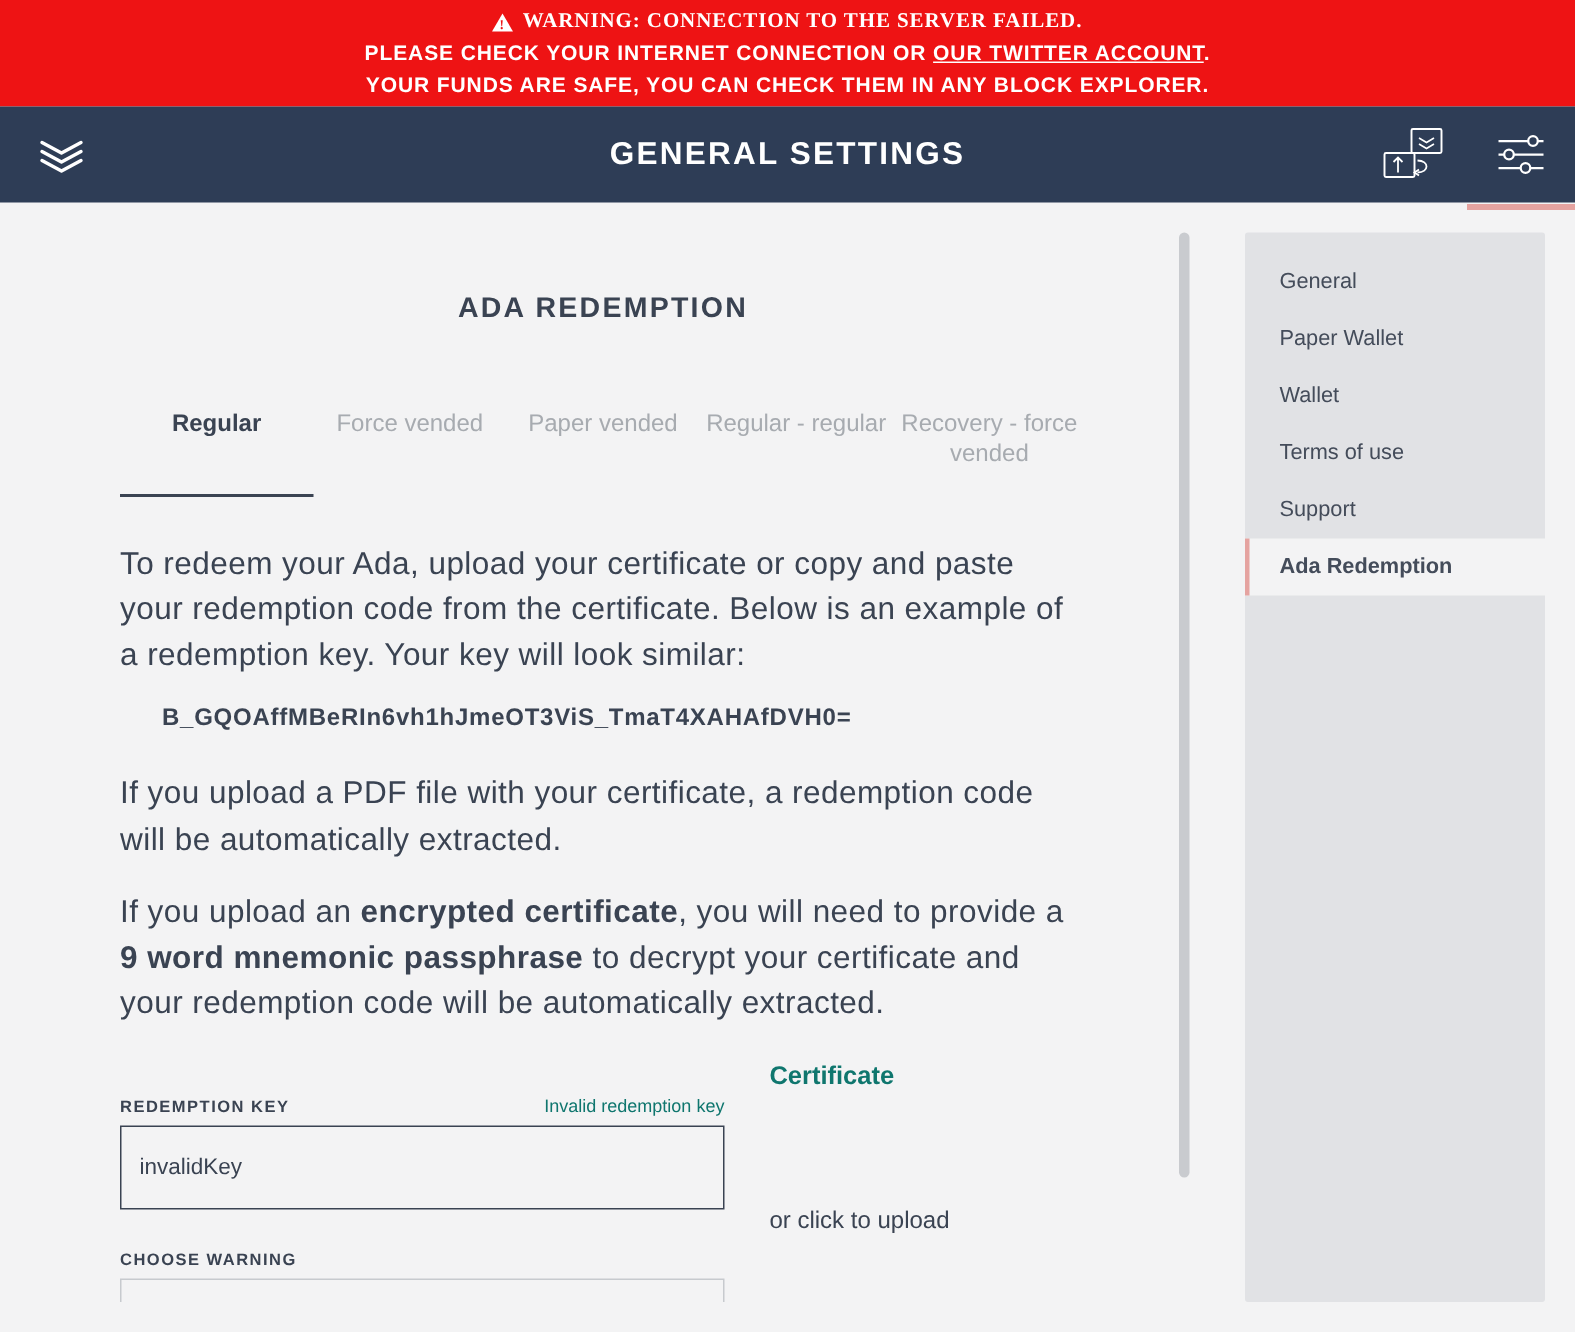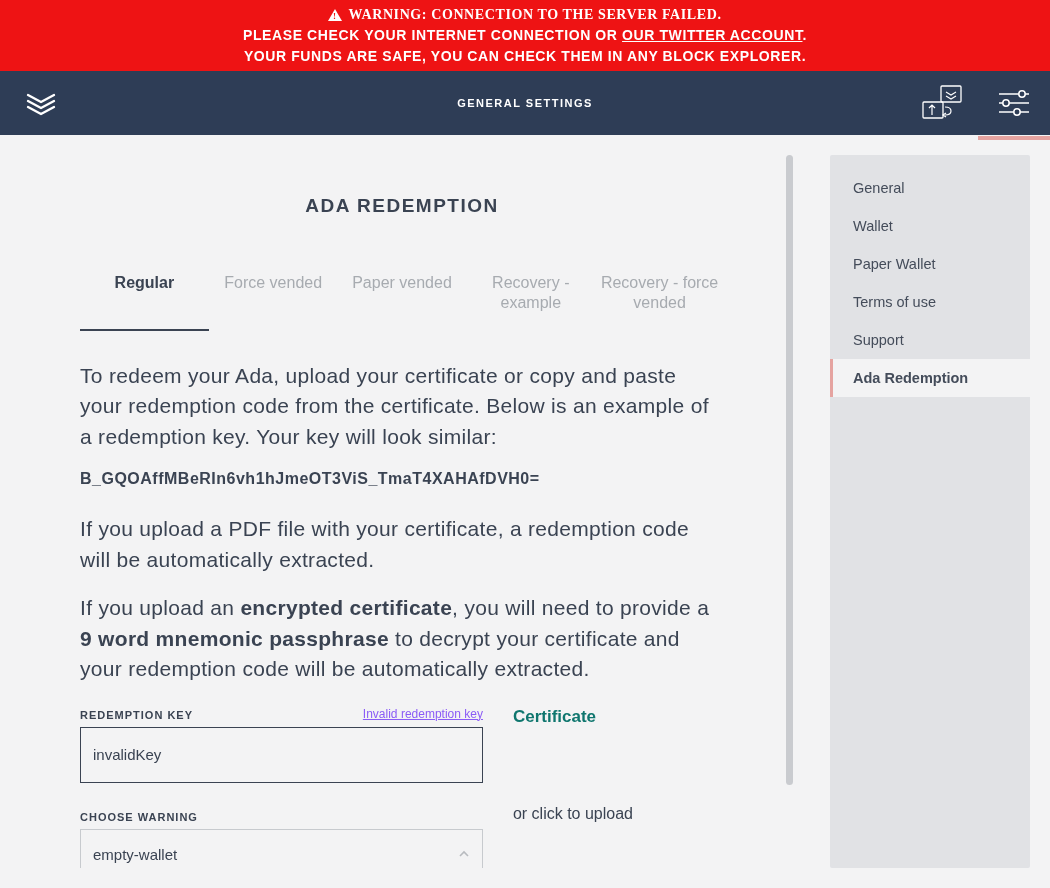--- a/index.html
+++ b/index.html
@@ -47,7 +47,7 @@
   .header-title {
     width:100%;
     text-align:center;
-    font-size:11px;
+    font-size:21px;
     font-weight:700;
     letter-spacing:1.5px;
   }

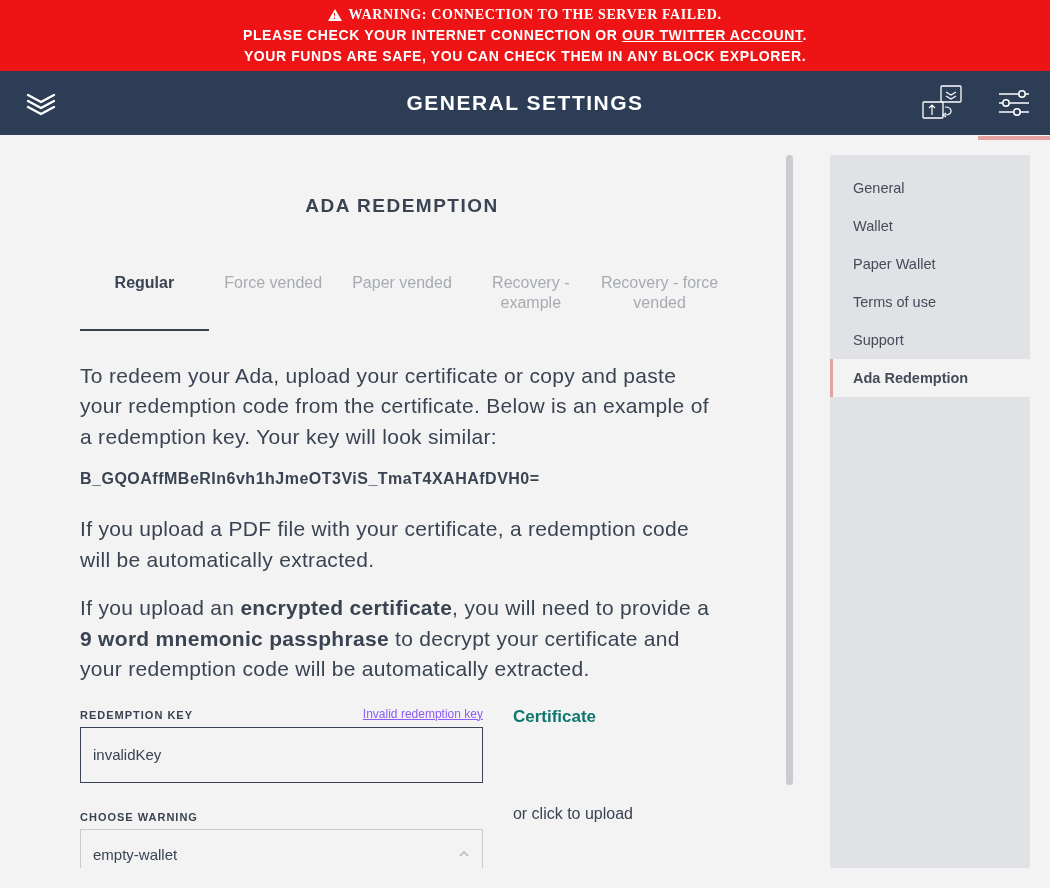--- a/index.html
+++ b/index.html
@@ -369,8 +369,8 @@
   <div class="sidebar">
     <div class="sidebar-panel">
       <div class="sidebar-item">General</div>
+      <div class="sidebar-item">Paper Wallet</div>
       <div class="sidebar-item">Wallet</div>
-      <div class="sidebar-item">Paper Wallet</div>
       <div class="sidebar-item">Terms of use</div>
       <div class="sidebar-item">Support</div>
       <div class="sidebar-item active">Ada Redemption</div>

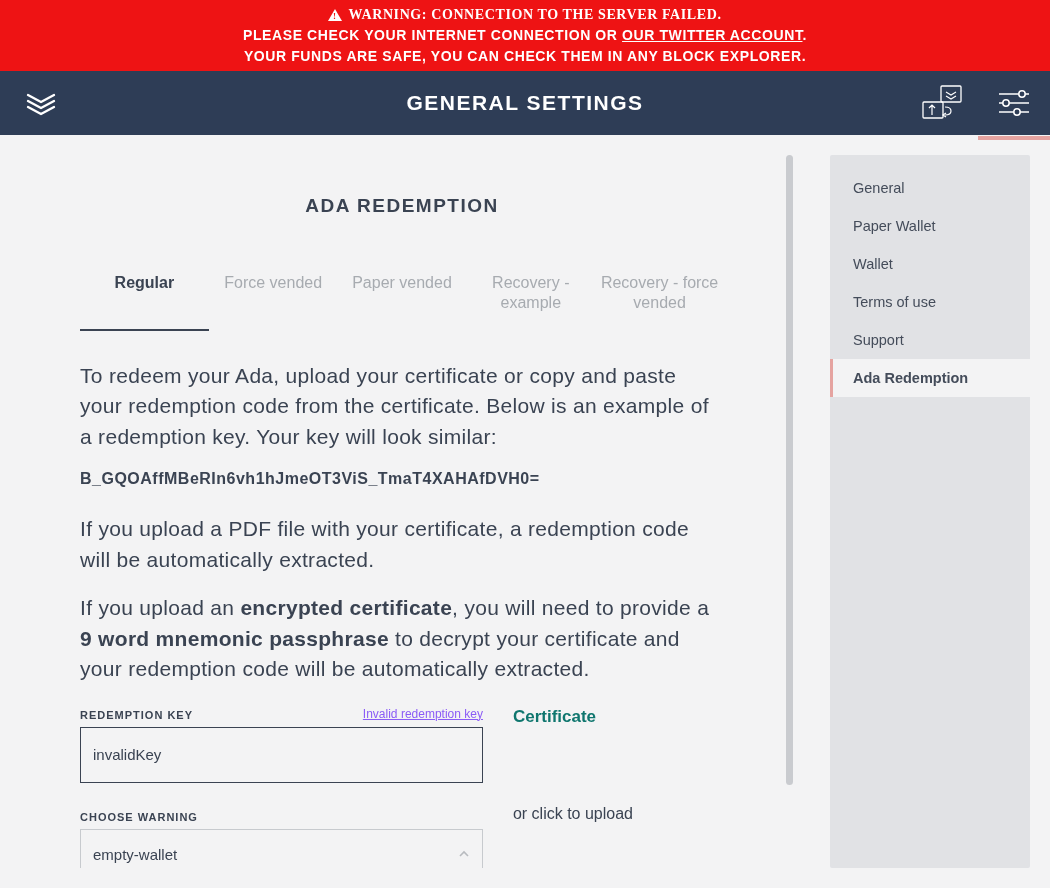--- a/index.html
+++ b/index.html
@@ -318,7 +318,7 @@
         <div class="tab active">Regular</div>
         <div class="tab">Force vended</div>
         <div class="tab">Paper vended</div>
-        <div class="tab">Recovery - example</div>
+        <div class="tab">Regular - regular</div>
         <div class="tab">Recovery - force vended</div>
       </div>
 

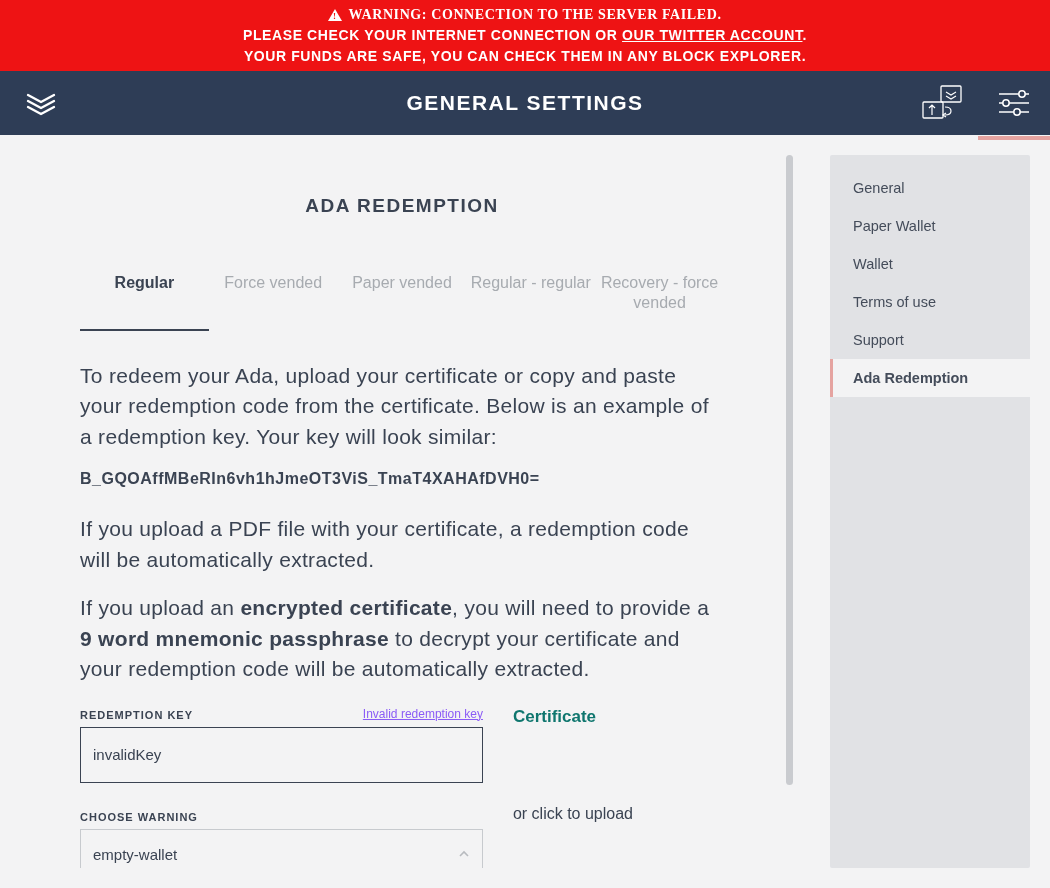--- a/index.html
+++ b/index.html
@@ -170,6 +170,7 @@
     letter-spacing:0.5px;
     margin-bottom:26px;
     font-size:16px;
+    margin-left:28px;
   }
   .content strong { font-weight:700; }
 

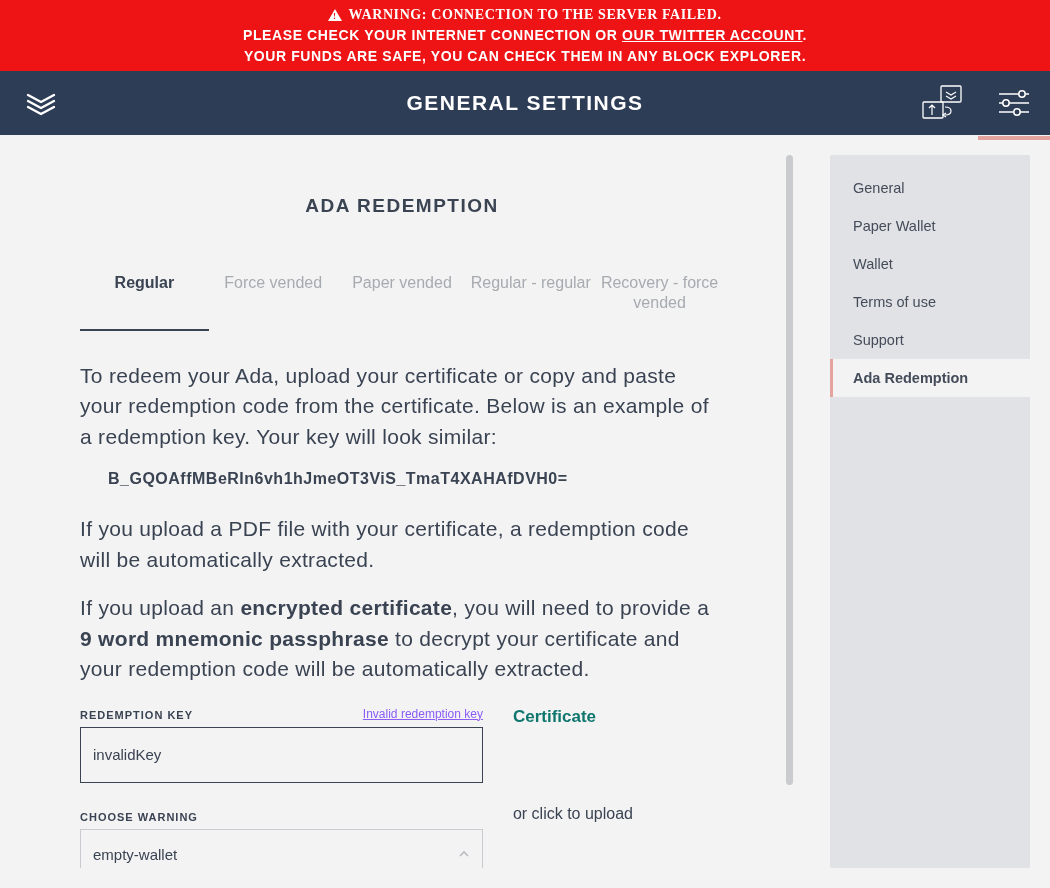--- a/index.html
+++ b/index.html
@@ -185,6 +185,7 @@
   .field-label-row {
     display:flex; justify-content:space-between; align-items:flex-end;
     margin-bottom:6px;
+    margin-top:23px;
   }
   .field-label {
     font-size:11px;

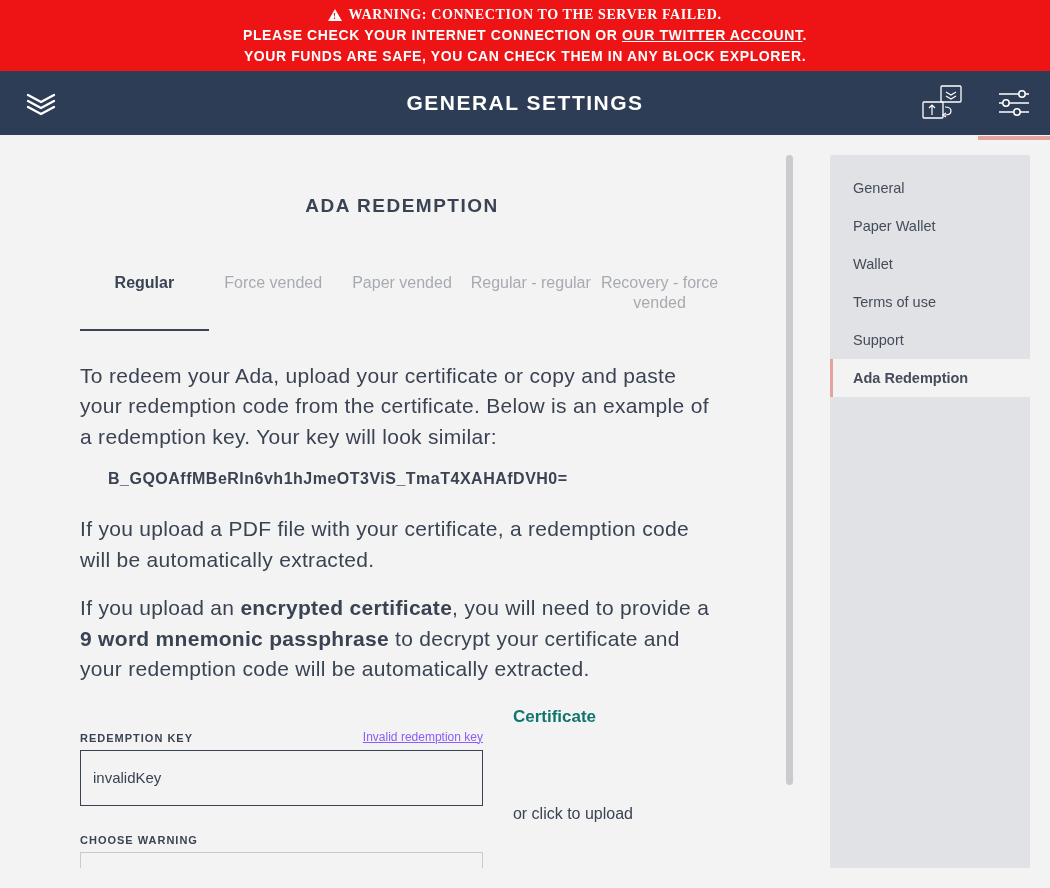--- a/index.html
+++ b/index.html
@@ -195,8 +195,7 @@
   }
   .field-error {
     font-size:12px;
-    color:#8b5cf6;
-    text-decoration:underline;
+    color:#0f766e;
   }
   .text-input {
     width:100%;

